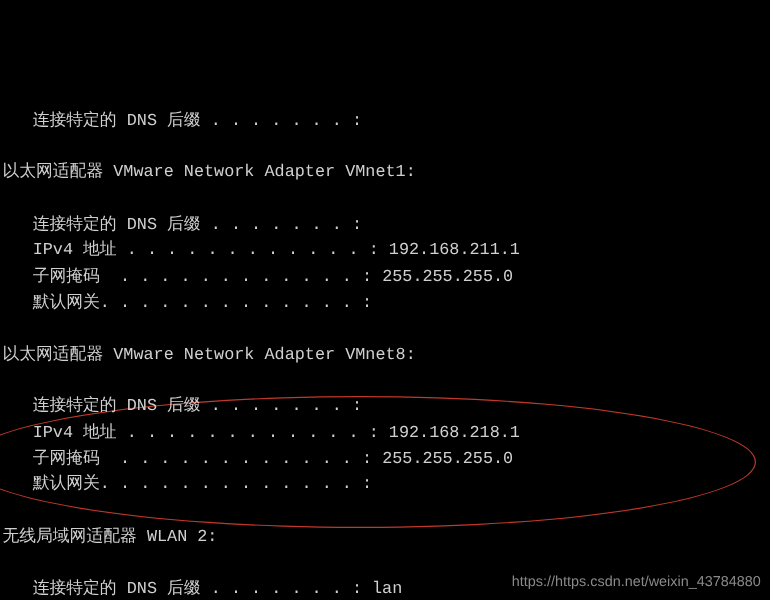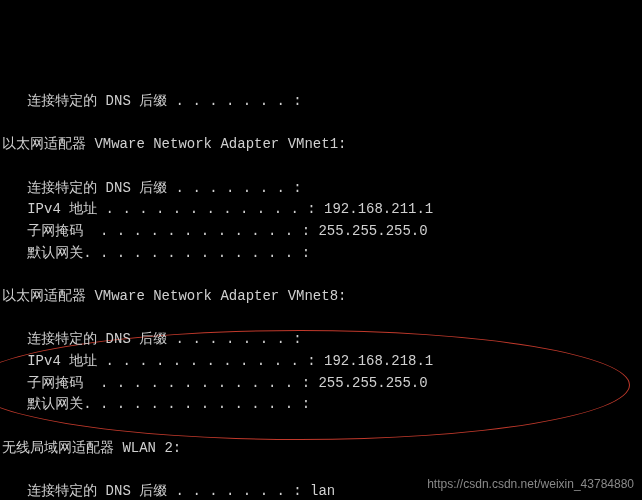--- a/index.html
+++ b/index.html
@@ -55,7 +55,7 @@
 
 <div class="ellipse-highlight" id="ellipse" style="left: -30px; top: 330px; width: 660px; height: 110px;"></div>
 
-<div class="watermark">https://csdn.csdn.net/weixin_43784880</div>
+<div class="watermark">https://https.csdn.net/weixin_43784880</div>
 
 
 

